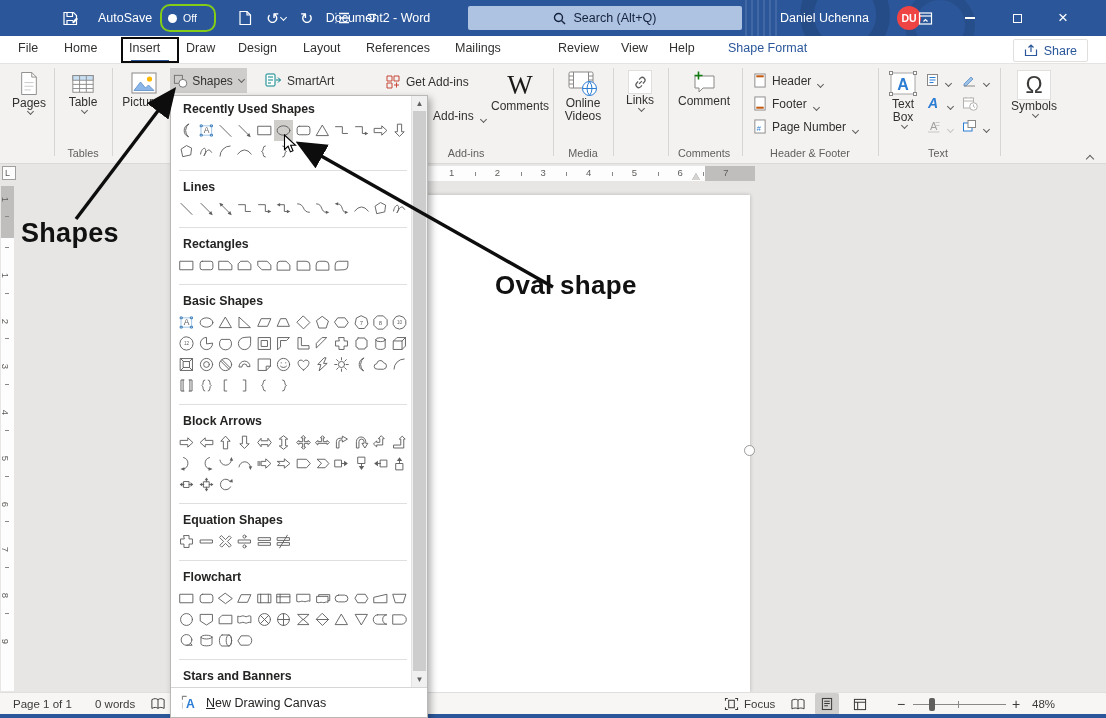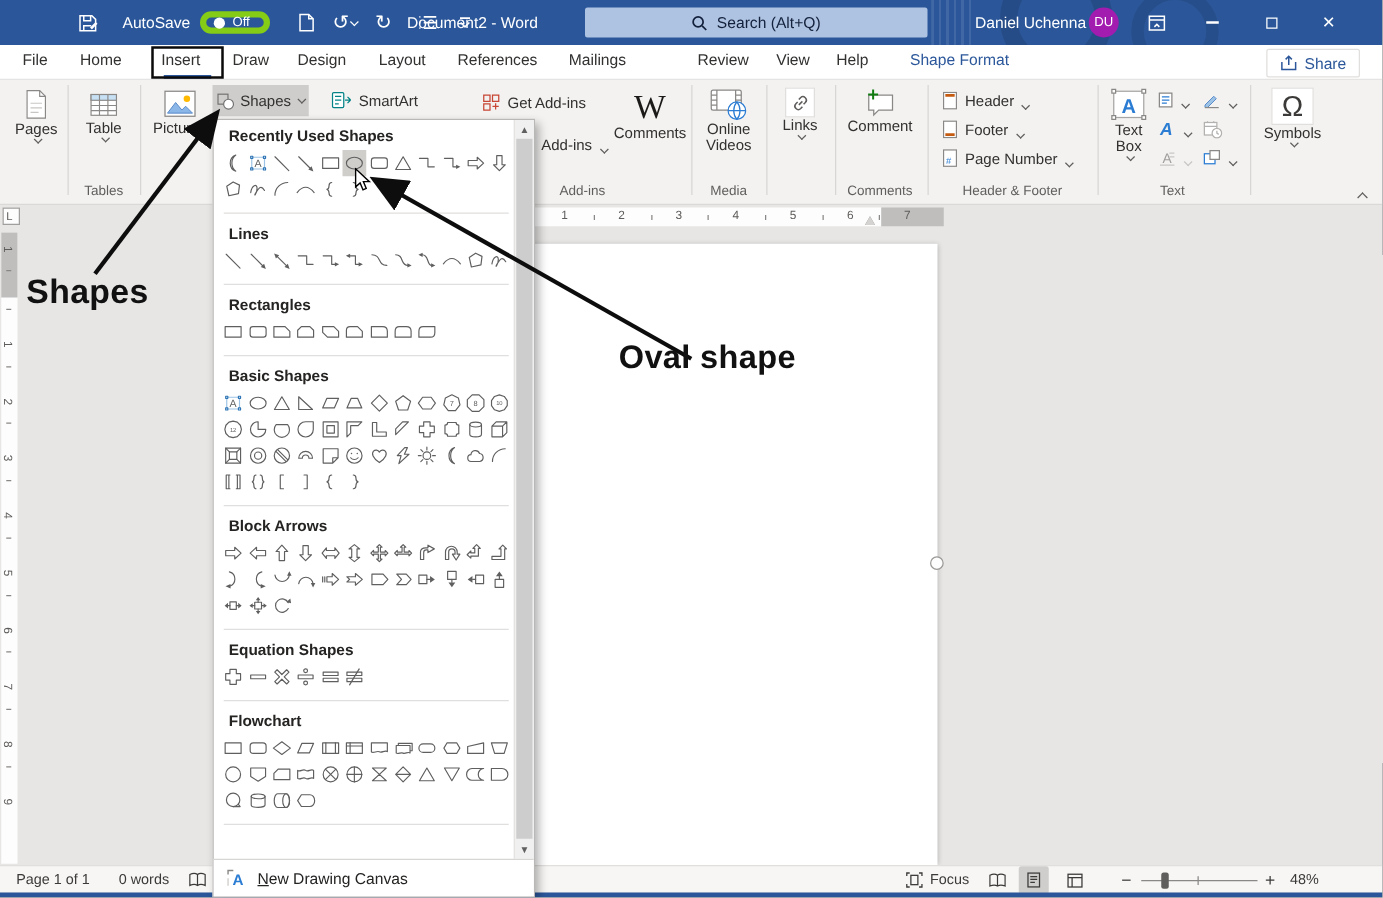--- a/index.html
+++ b/index.html
@@ -14,7 +14,7 @@
   .tb-deco2 { position:absolute; left:800px; top:-30px; width:90px; height:90px; border-radius:50%; border:14px solid rgba(0,0,0,.12); }
   .tb-deco3 { position:absolute; left:905px; top:-10px; width:70px; height:70px; border-radius:50%; border:10px solid rgba(0,0,0,.10); }
   .tb-item { position:absolute; top:0; height:36px; display:flex; align-items:center; color:#fff; font-size:12.5px; }
-  .toggle-pill { width:56px; height:18px; border:5px solid #84cc16; border-radius:10px; display:flex; align-items:center; padding:2px 6px; gap:6px; }
+  .toggle-pill { width:56px; height:18px; border:2px solid #84cc16; border-radius:10px; display:flex; align-items:center; padding:12px 6px; gap:6px; }
   .toggle-dot { width:9px; height:9px; border-radius:50%; background:#fff; }
   .toggle-label { font-size:10.5px; color:#fff; }
   .tb-ico svg { display:block; }

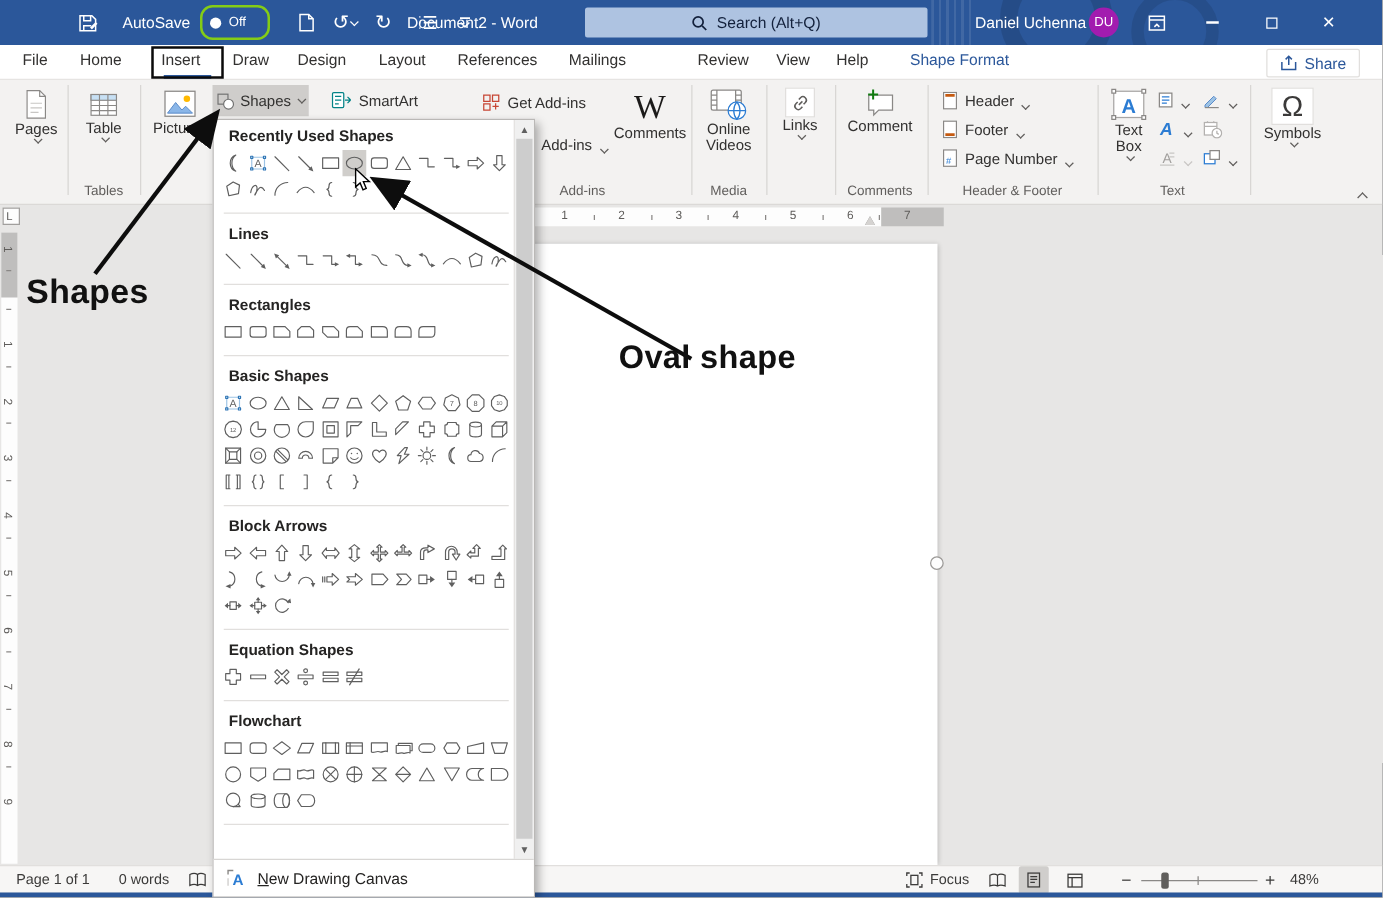--- a/index.html
+++ b/index.html
@@ -20,8 +20,8 @@
   .tb-ico svg { display:block; }
   .searchbox { position:absolute; left:468px; top:6px; width:274px; height:24px; background:#aec3e1; border-radius:2px;
                display:flex; align-items:center; justify-content:center; gap:7px; color:#13213c; font-size:12.5px; }
-  .avatar { width:24px; height:24px; border-radius:50%; background:#a21caf; color:#fff; font-size:10.5px; font-weight:normal;
-            display:flex; align-items:center; justify-content:center; }
+  .avatar { width:24px; height:24px; border-radius:50%; background:#ef4444; color:#fff; font-size:10.5px; font-weight:bold;
+            display:flex; align-items:center; justify-content:center;margin-left:26px; }
   .winbtn { width:34px; justify-content:center; }
   .max-glyph { width:9px; height:9px; border:1.2px solid #fff; }
   .min-glyph { width:10px; height:1.5px; background:#fff; }

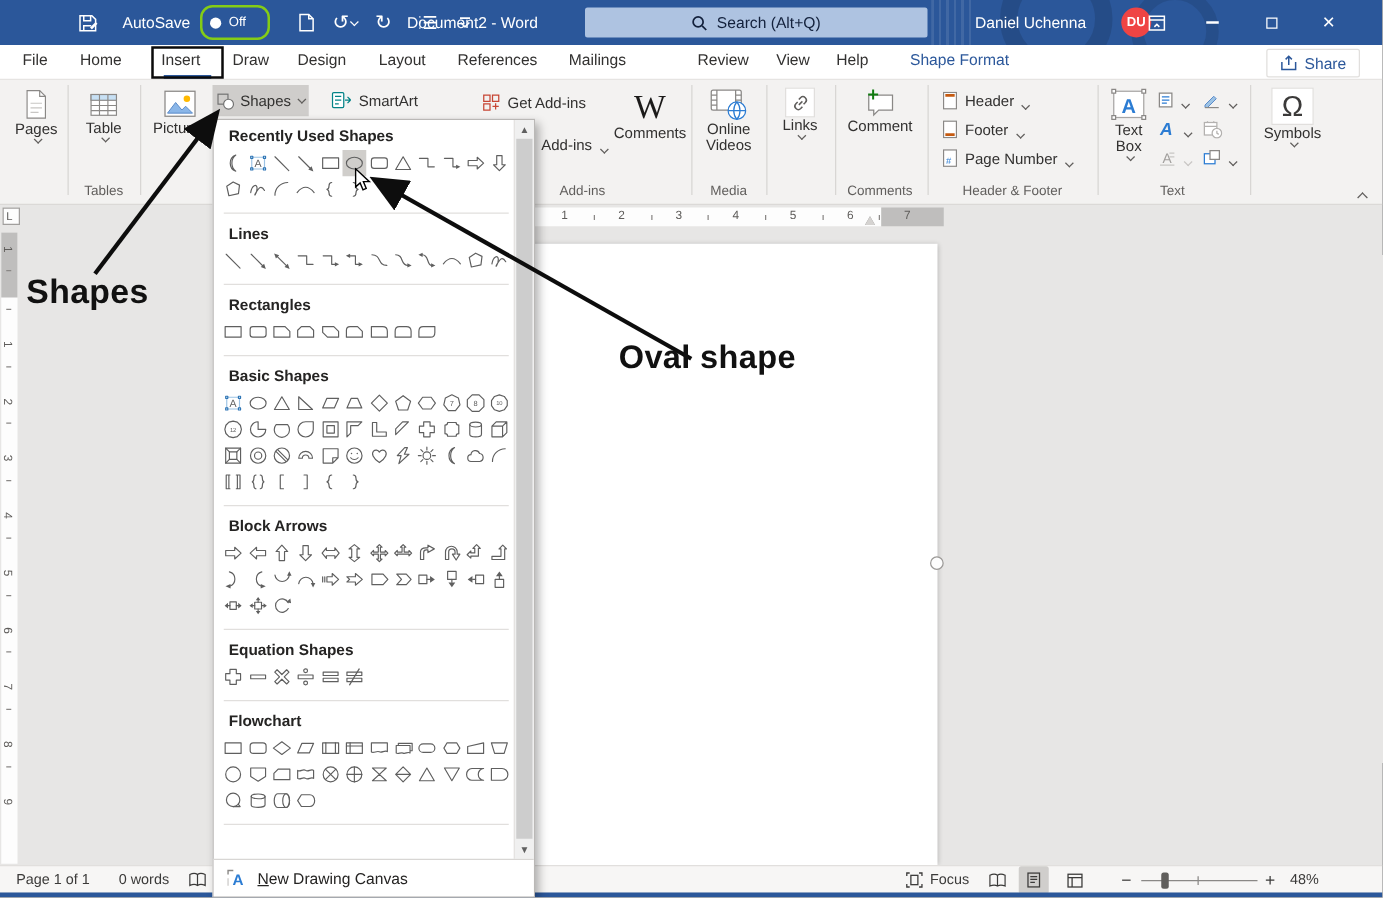--- a/index.html
+++ b/index.html
@@ -1282,6 +1282,7 @@
           </div>
         </div>
         <div class="msec-sep"></div>
+        <div class="msec-title">Stars and Banners</div>
       </div>
     <div class="menu-scrollbar">
       <div class="sb-arr" style="top:2px">▲</div>

